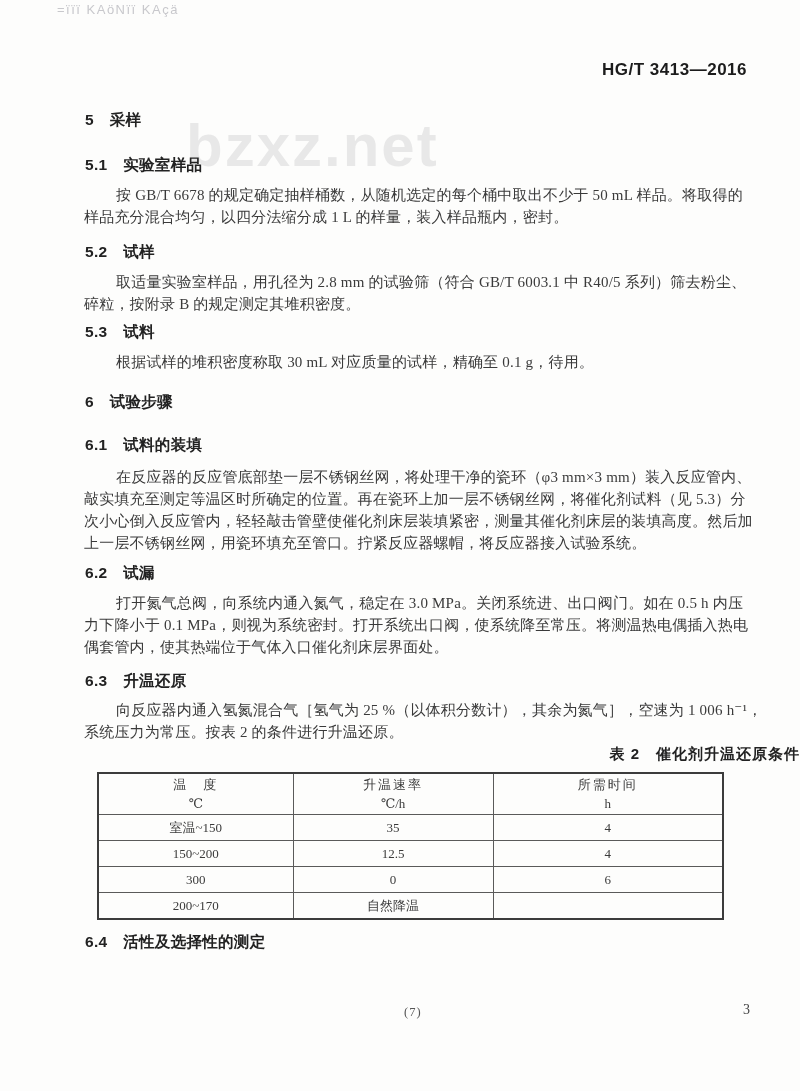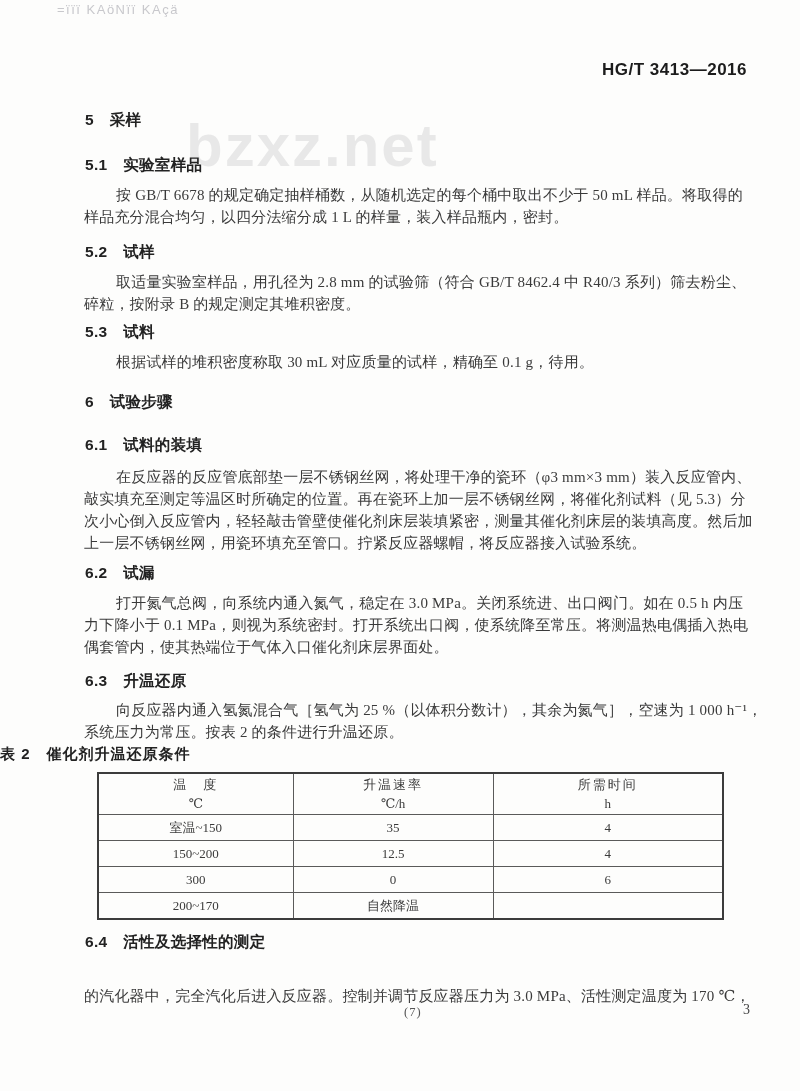--- a/index.html
+++ b/index.html
@@ -83,7 +83,7 @@
   <div class="line" style="top:207px">样品充分混合均匀，以四分法缩分成 1 L 的样量，装入样品瓶内，密封。</div>
 
   <div class="h2" style="top:242px">5.2　试样</div>
-  <div class="line indent" style="top:272px">取适量实验室样品，用孔径为 2.8 mm 的试验筛（符合 GB/T 8462.4 中 R40/3 系列）筛去粉尘、</div>
+  <div class="line indent" style="top:272px">取适量实验室样品，用孔径为 2.8 mm 的试验筛（符合 GB/T 6003.1 中 R40/5 系列）筛去粉尘、</div>
   <div class="line" style="top:294px">碎粒，按附录 B 的规定测定其堆积密度。</div>
 
   <div class="h2" style="top:322px">5.3　试料</div>

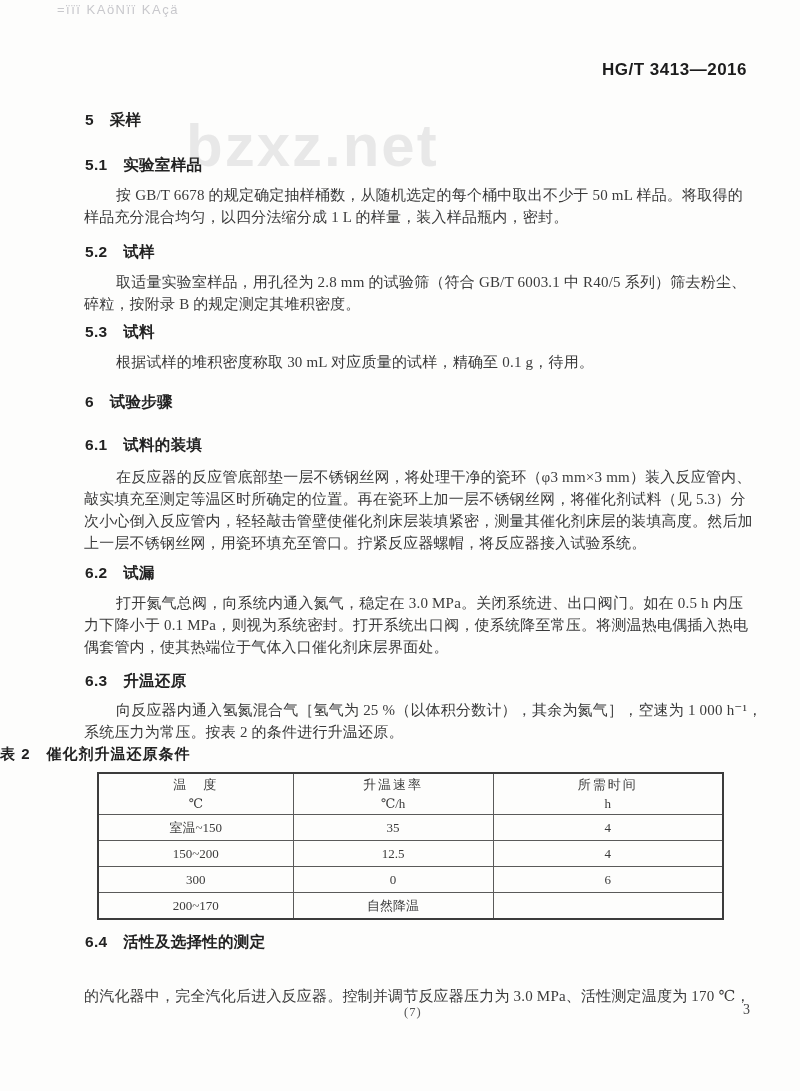--- a/index.html
+++ b/index.html
@@ -103,7 +103,7 @@
   <div class="line" style="top:637px">偶套管内，使其热端位于气体入口催化剂床层界面处。</div>
 
   <div class="h2" style="top:671px">6.3　升温还原</div>
-  <div class="line indent" style="top:700px">向反应器内通入氢氮混合气［氢气为 25 %（以体积分数计），其余为氮气］，空速为 1 000 h⁻¹，</div>
+  <div class="line indent" style="top:700px">向反应器内通入氢氮混合气［氢气为 25 %（以体积分数计），其余为氮气］，空速为 1 006 h⁻¹，</div>
   <div class="line" style="top:722px">系统压力为常压。按表 2 的条件进行升温还原。</div>
 
   <div class="tbl-caption">表 2　催化剂升温还原条件</div>

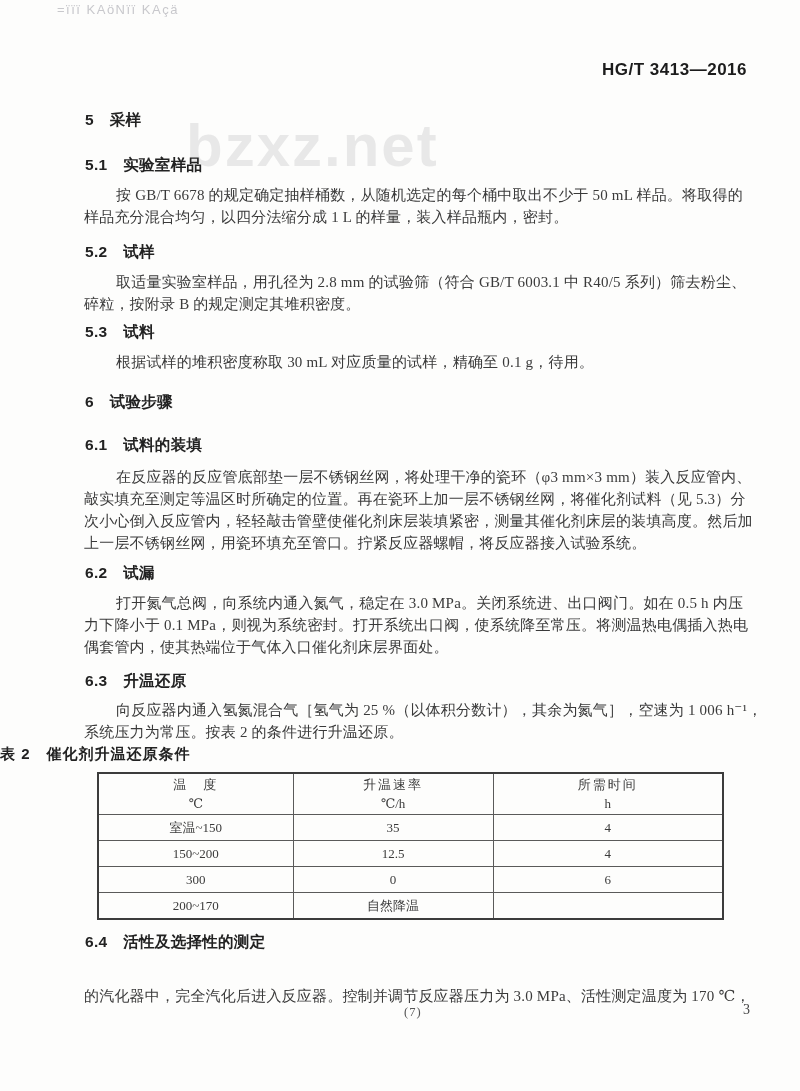--- a/index.html
+++ b/index.html
@@ -38,7 +38,7 @@
   }
   .line.indent{left:116px;}
   .tbl-caption{
-    position:absolute;left:0;top:745px;width:800px;text-align:left;
+    position:absolute;left:0;top:745px;width:800px;text-align:right;
     font-family:"Liberation Sans","DejaVu Sans",sans-serif;
     font-size:15px;font-weight:bold;color:#222;letter-spacing:1px;
   }

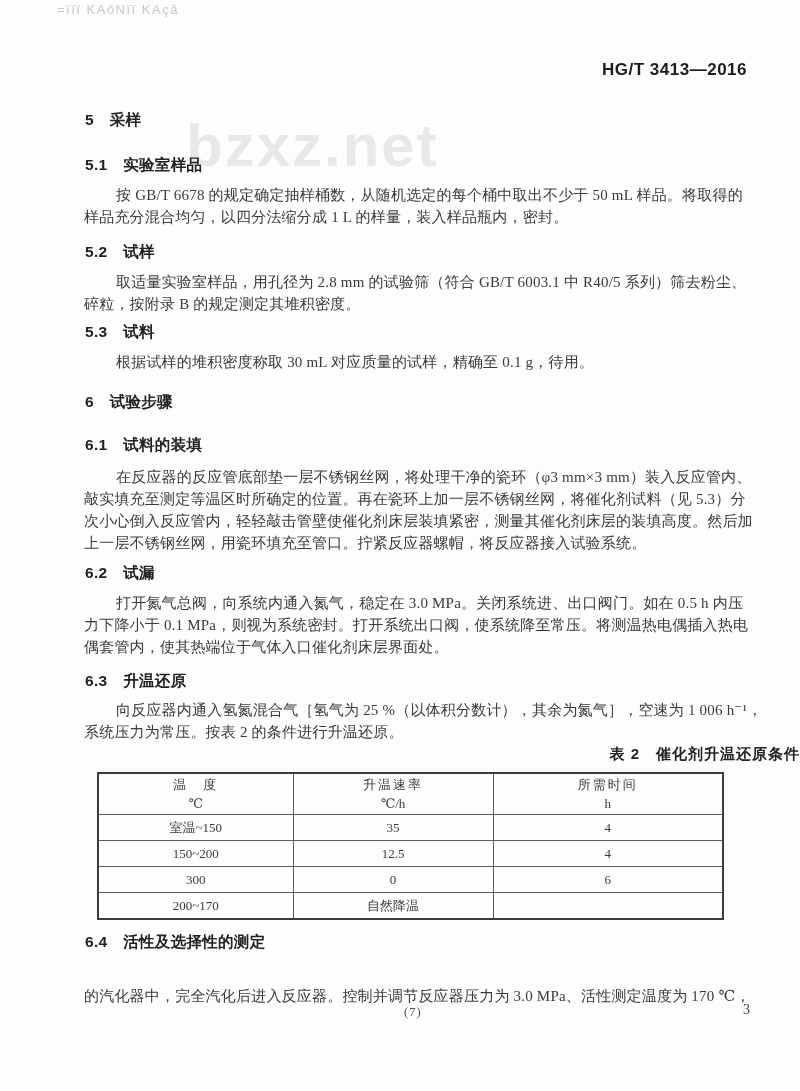--- a/index.html
+++ b/index.html
@@ -153,7 +153,6 @@
     </table>
 
   <div class="h2" style="top:932px">6.4　活性及选择性的测定</div>
-  <div class="line" style="top:986px">的汽化器中，完全汽化后进入反应器。控制并调节反应器压力为 3.0 MPa、活性测定温度为 170 ℃，</div>
 
   <div class="footer-center">(7)</div>
   <div class="footer-page">3</div>

